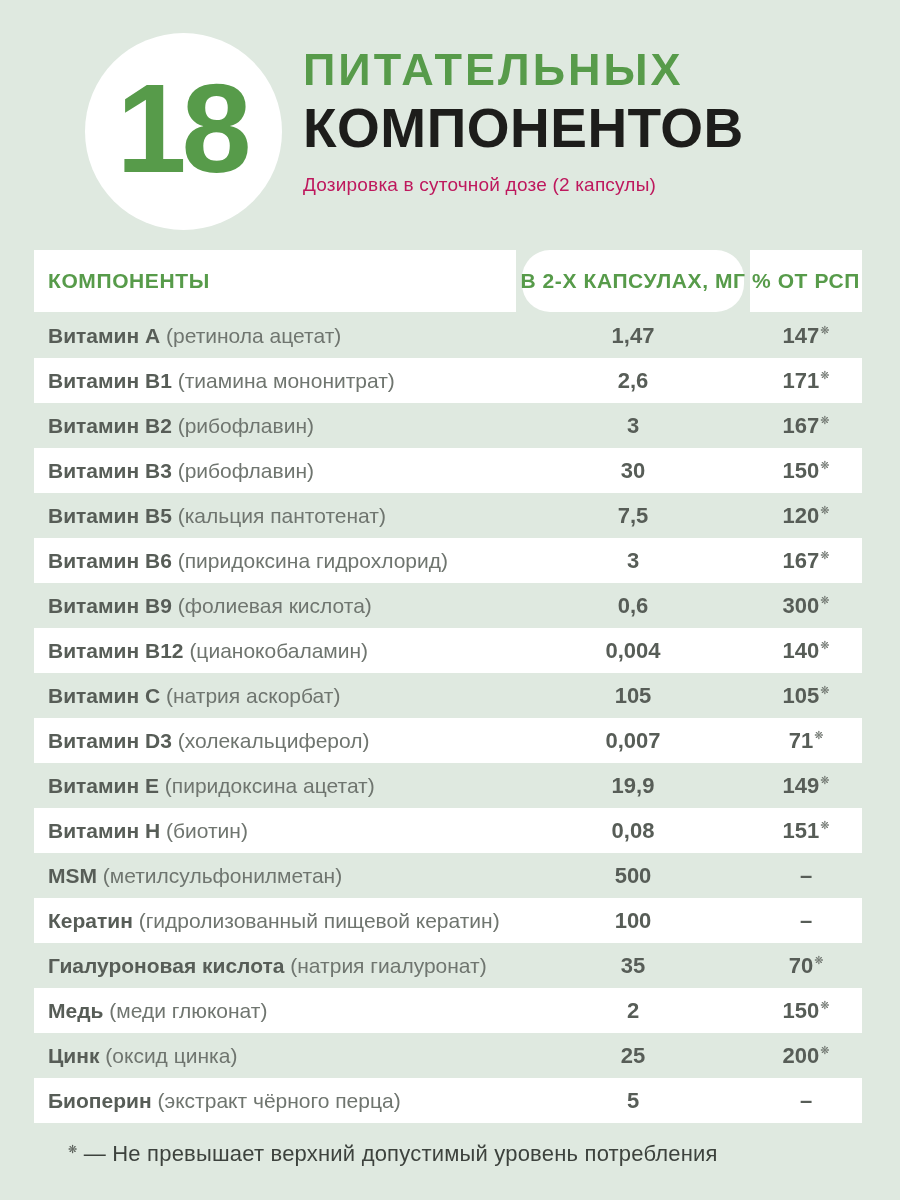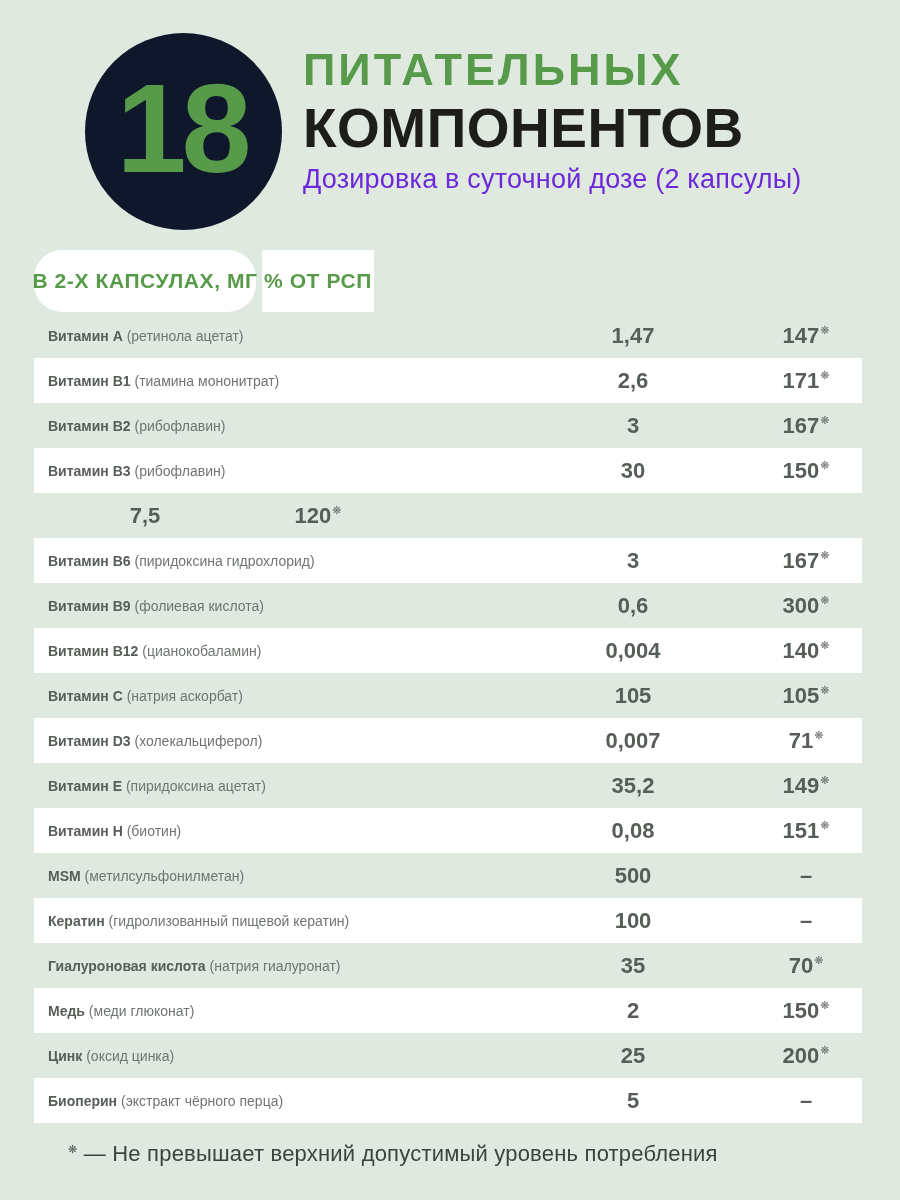--- a/index.html
+++ b/index.html
@@ -15,7 +15,7 @@
   .circle {
     position: absolute; left: 85px; top: 33px;
     width: 197px; height: 197px;
-    background: #0f172a; border-radius: 50%;
+    background: #ffffff; border-radius: 50%;
     display: flex; align-items: center; justify-content: center;
   }
   .circle-num {

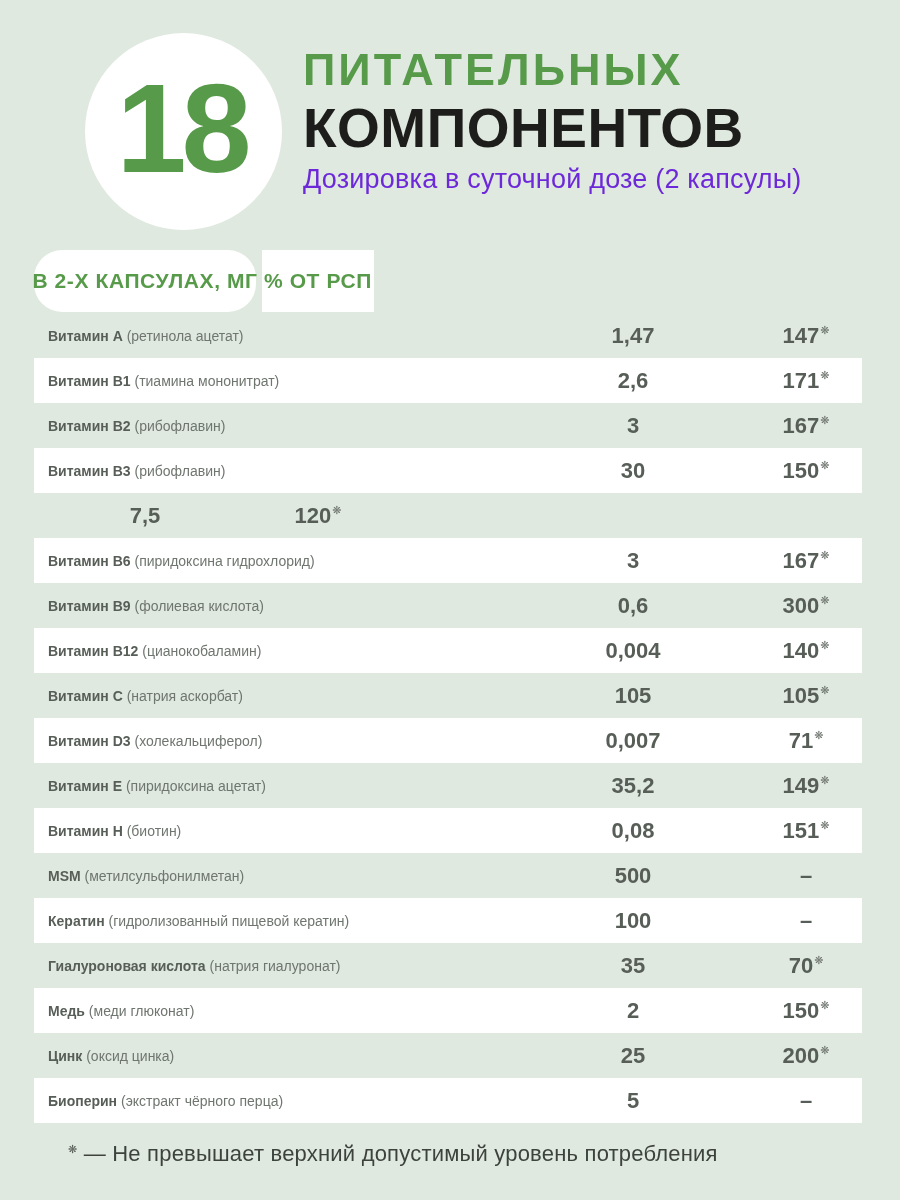--- a/index.html
+++ b/index.html
@@ -32,7 +32,7 @@
     letter-spacing: 0.5px; line-height: 1.02; margin-top: 5px; white-space: nowrap;
   }
   .subtitle {
-    font-size: 27px; color: #6d28d9; margin-top: 8px;
+    font-size: 19px; color: #be185d; margin-top: 18px;
     letter-spacing: 0.2px; white-space: nowrap;
   }
 

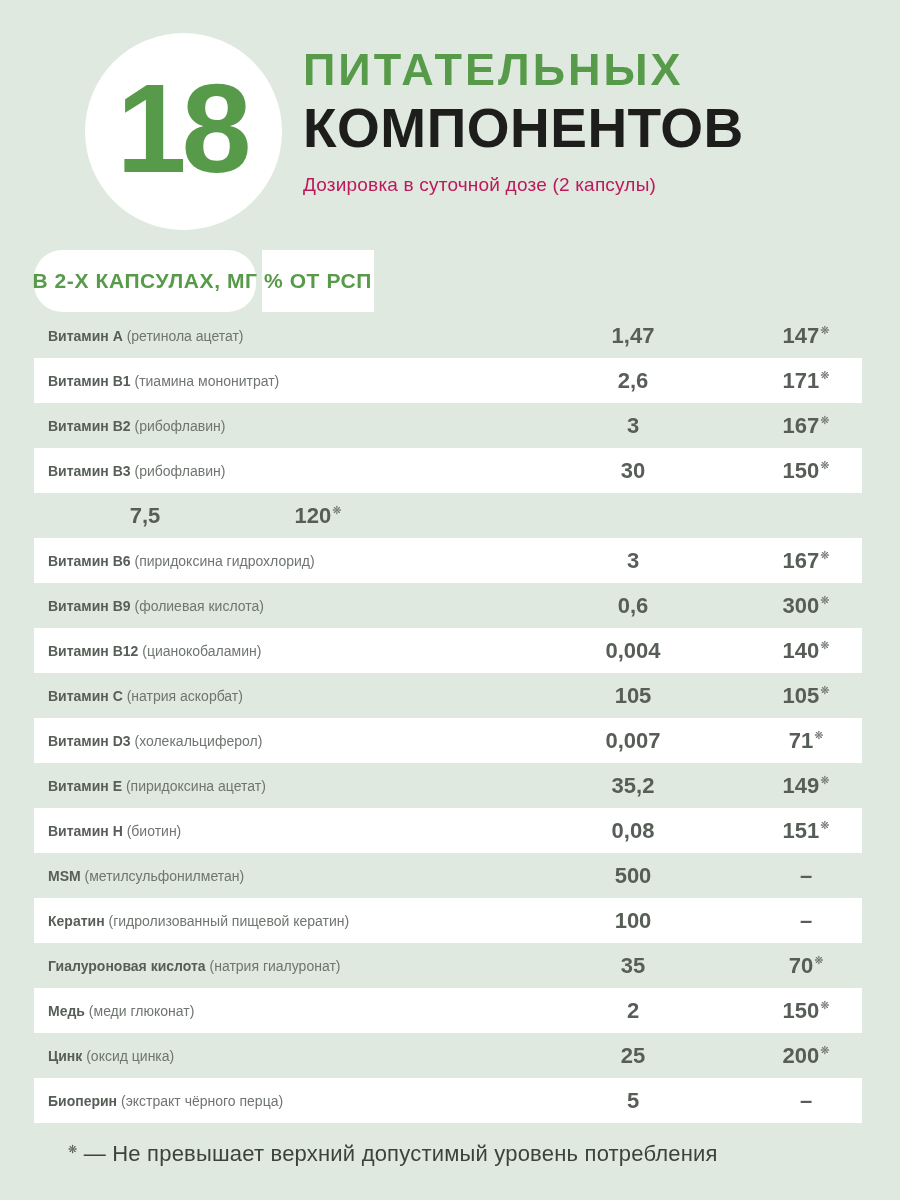--- a/index.html
+++ b/index.html
@@ -81,6 +81,7 @@
 
 <div class="table">
   <div class="thead">
+    <div class="th c1">КОМПОНЕНТЫ</div>
     <div class="th c2">В 2-Х КАПСУЛАХ, МГ</div>
     <div class="th c3">% ОТ РСП</div>
   </div>

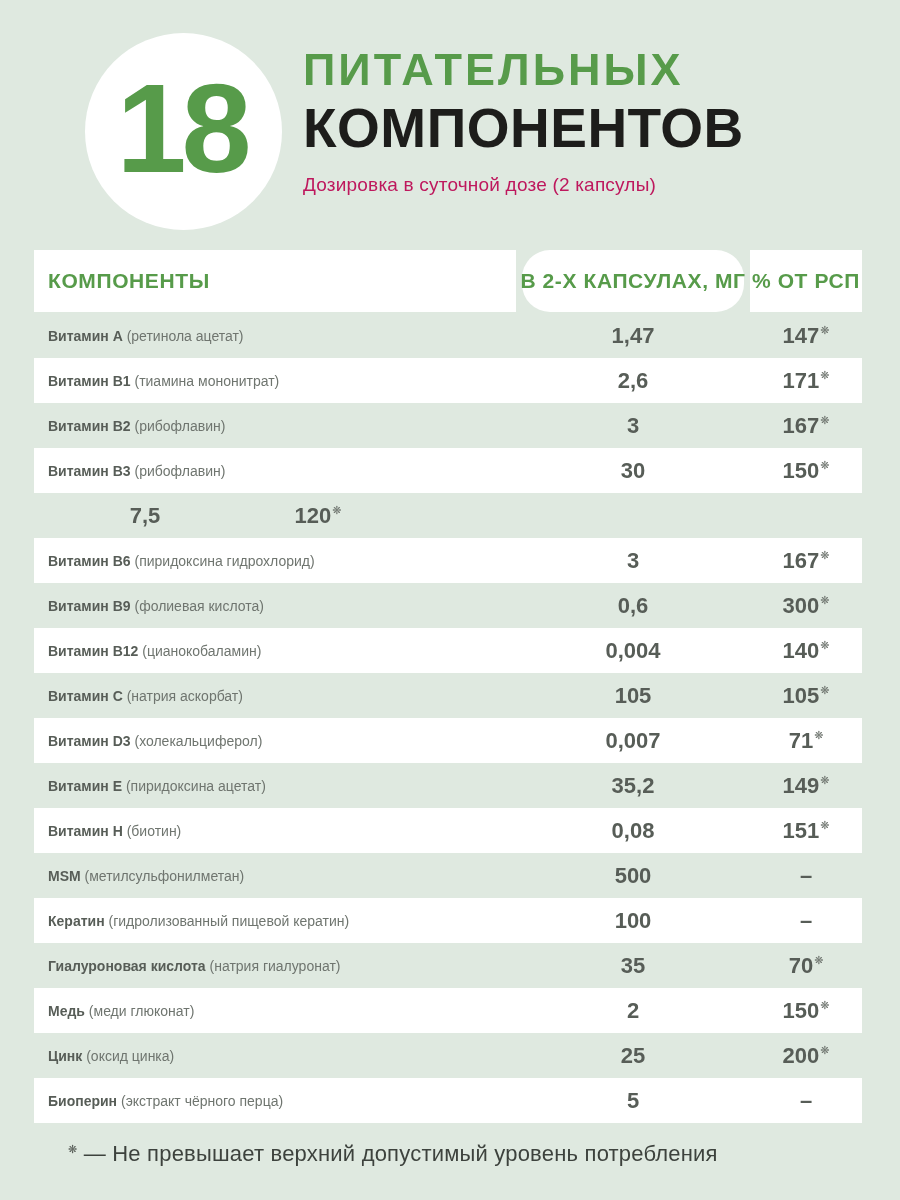--- a/index.html
+++ b/index.html
@@ -50,7 +50,7 @@
 
   .row { display: flex; gap: 6px; height: 45px; align-items: center; }
   .row:nth-child(even) { background: #ffffff; }
-  .cell1 { flex: 1; padding-left: 14px; font-size: 14px; color: #575d57; white-space: nowrap; overflow: hidden; }
+  .cell1 { flex: 1; padding-left: 14px; font-size: 21px; color: #575d57; white-space: nowrap; overflow: hidden; }
   .cell1 .bold { font-weight: 700; }
   .cell1 .detail { font-weight: 400; color: #6f756f; }
   .cell2 { width: 222px; text-align: center; font-size: 22px; font-weight: 700; color: #575d57; }

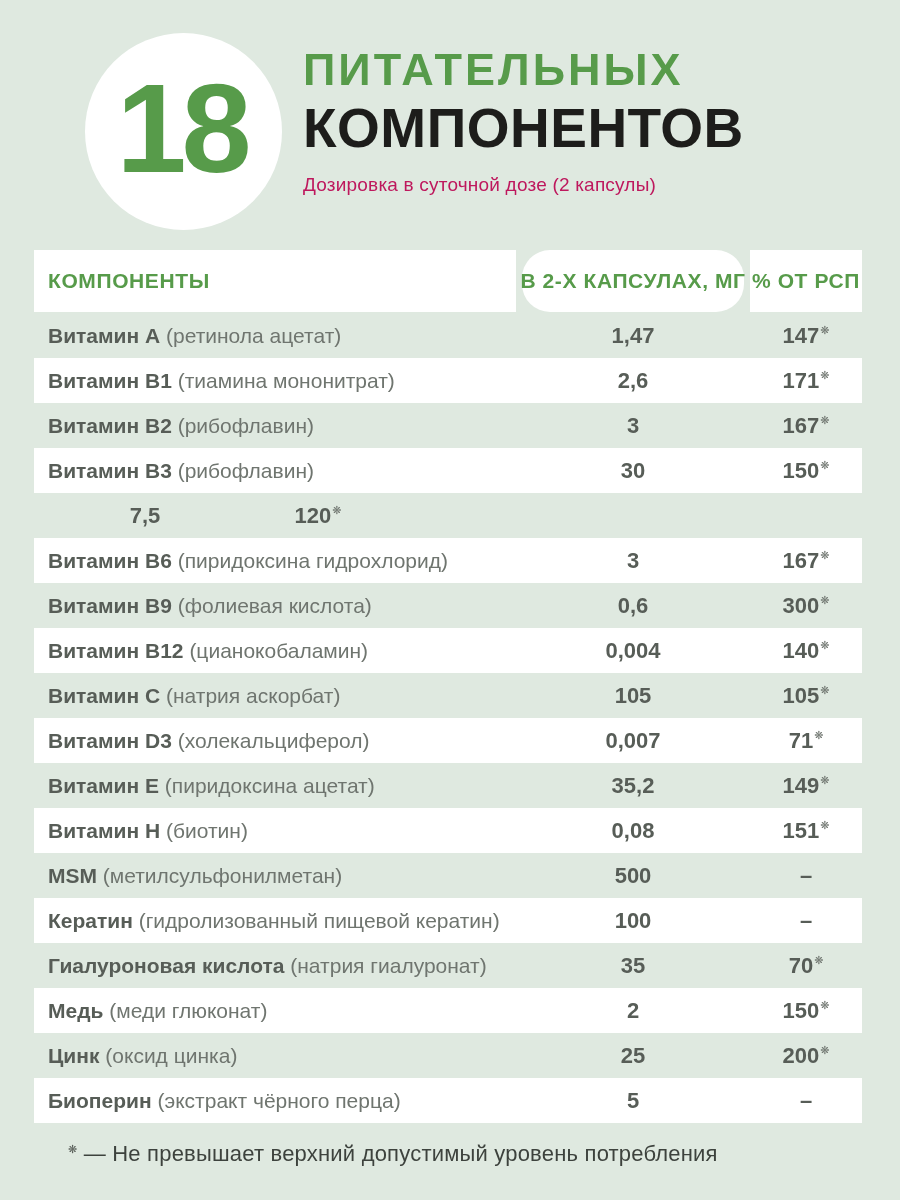--- a/index.html
+++ b/index.html
@@ -123,6 +123,10 @@
   </div>
 
   <div class="row">
+    <div class="cell1">
+      <span class="bold">Витамин B5 </span>
+      <span class="detail">(кальция пантотенат)</span>
+    </div>
     <div class="cell2">7,5</div>
     <div class="cell3"><span>120</span><span class="ast">❋</span></div>
   </div>

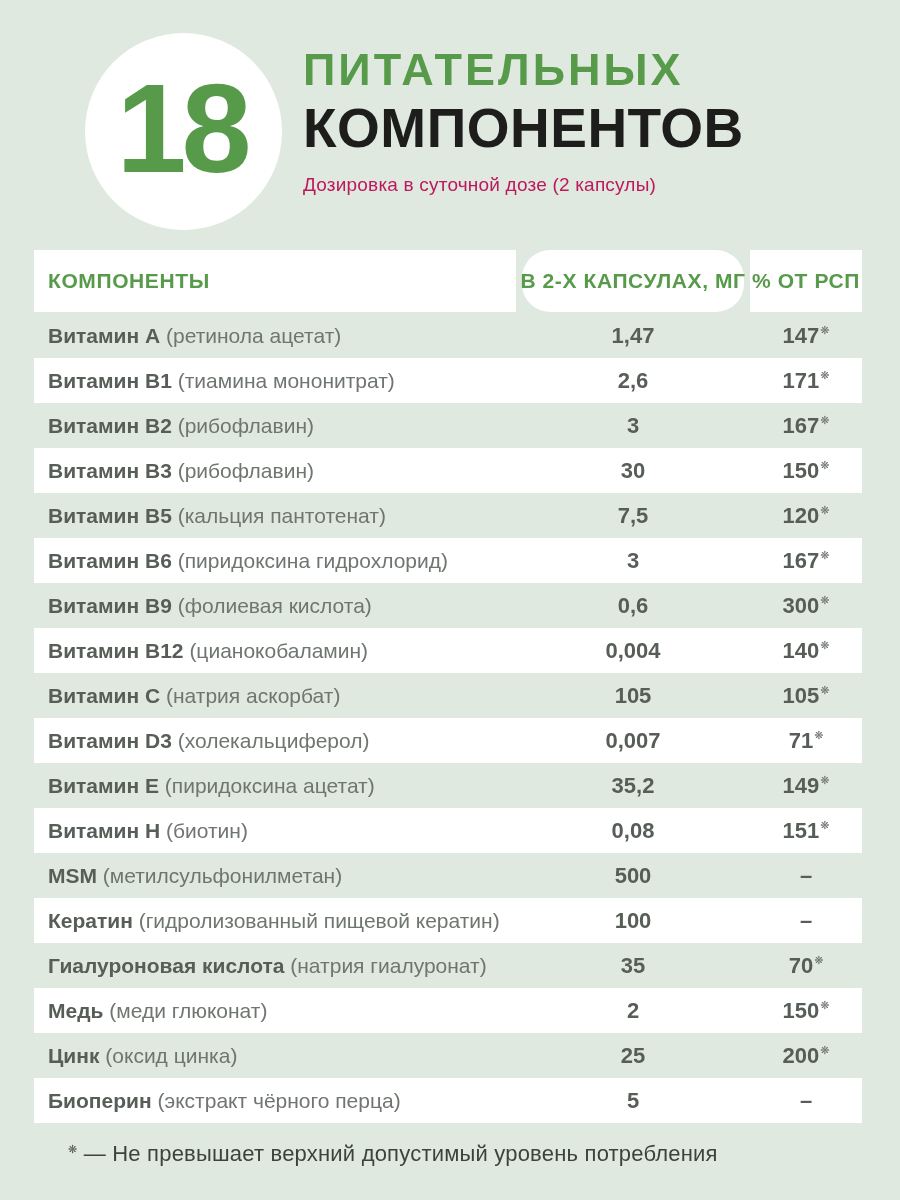--- a/index.html
+++ b/index.html
@@ -181,7 +181,7 @@
       <span class="bold">Витамин E </span>
       <span class="detail">(пиридоксина ацетат)</span>
     </div>
-    <div class="cell2">35,2</div>
+    <div class="cell2">19,9</div>
     <div class="cell3"><span>149</span><span class="ast">❋</span></div>
   </div>
 

